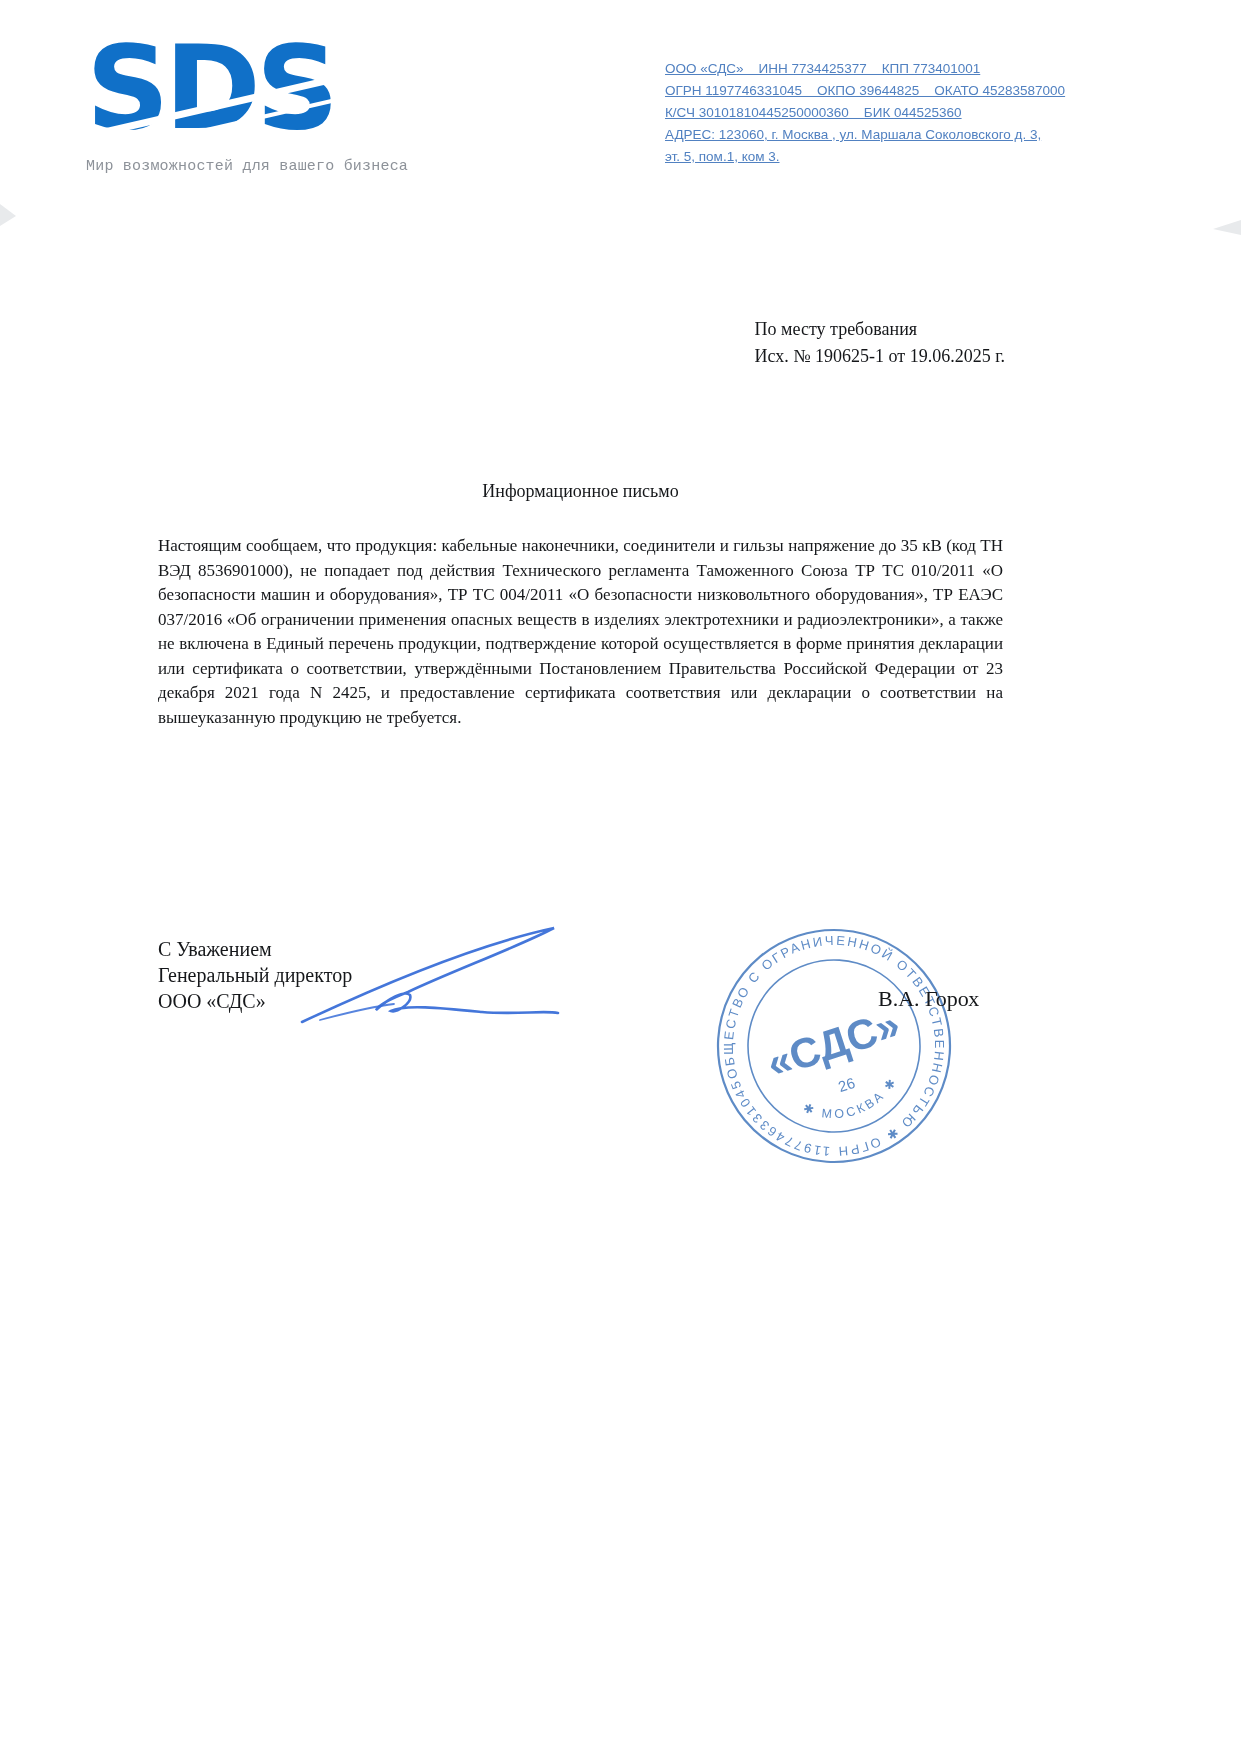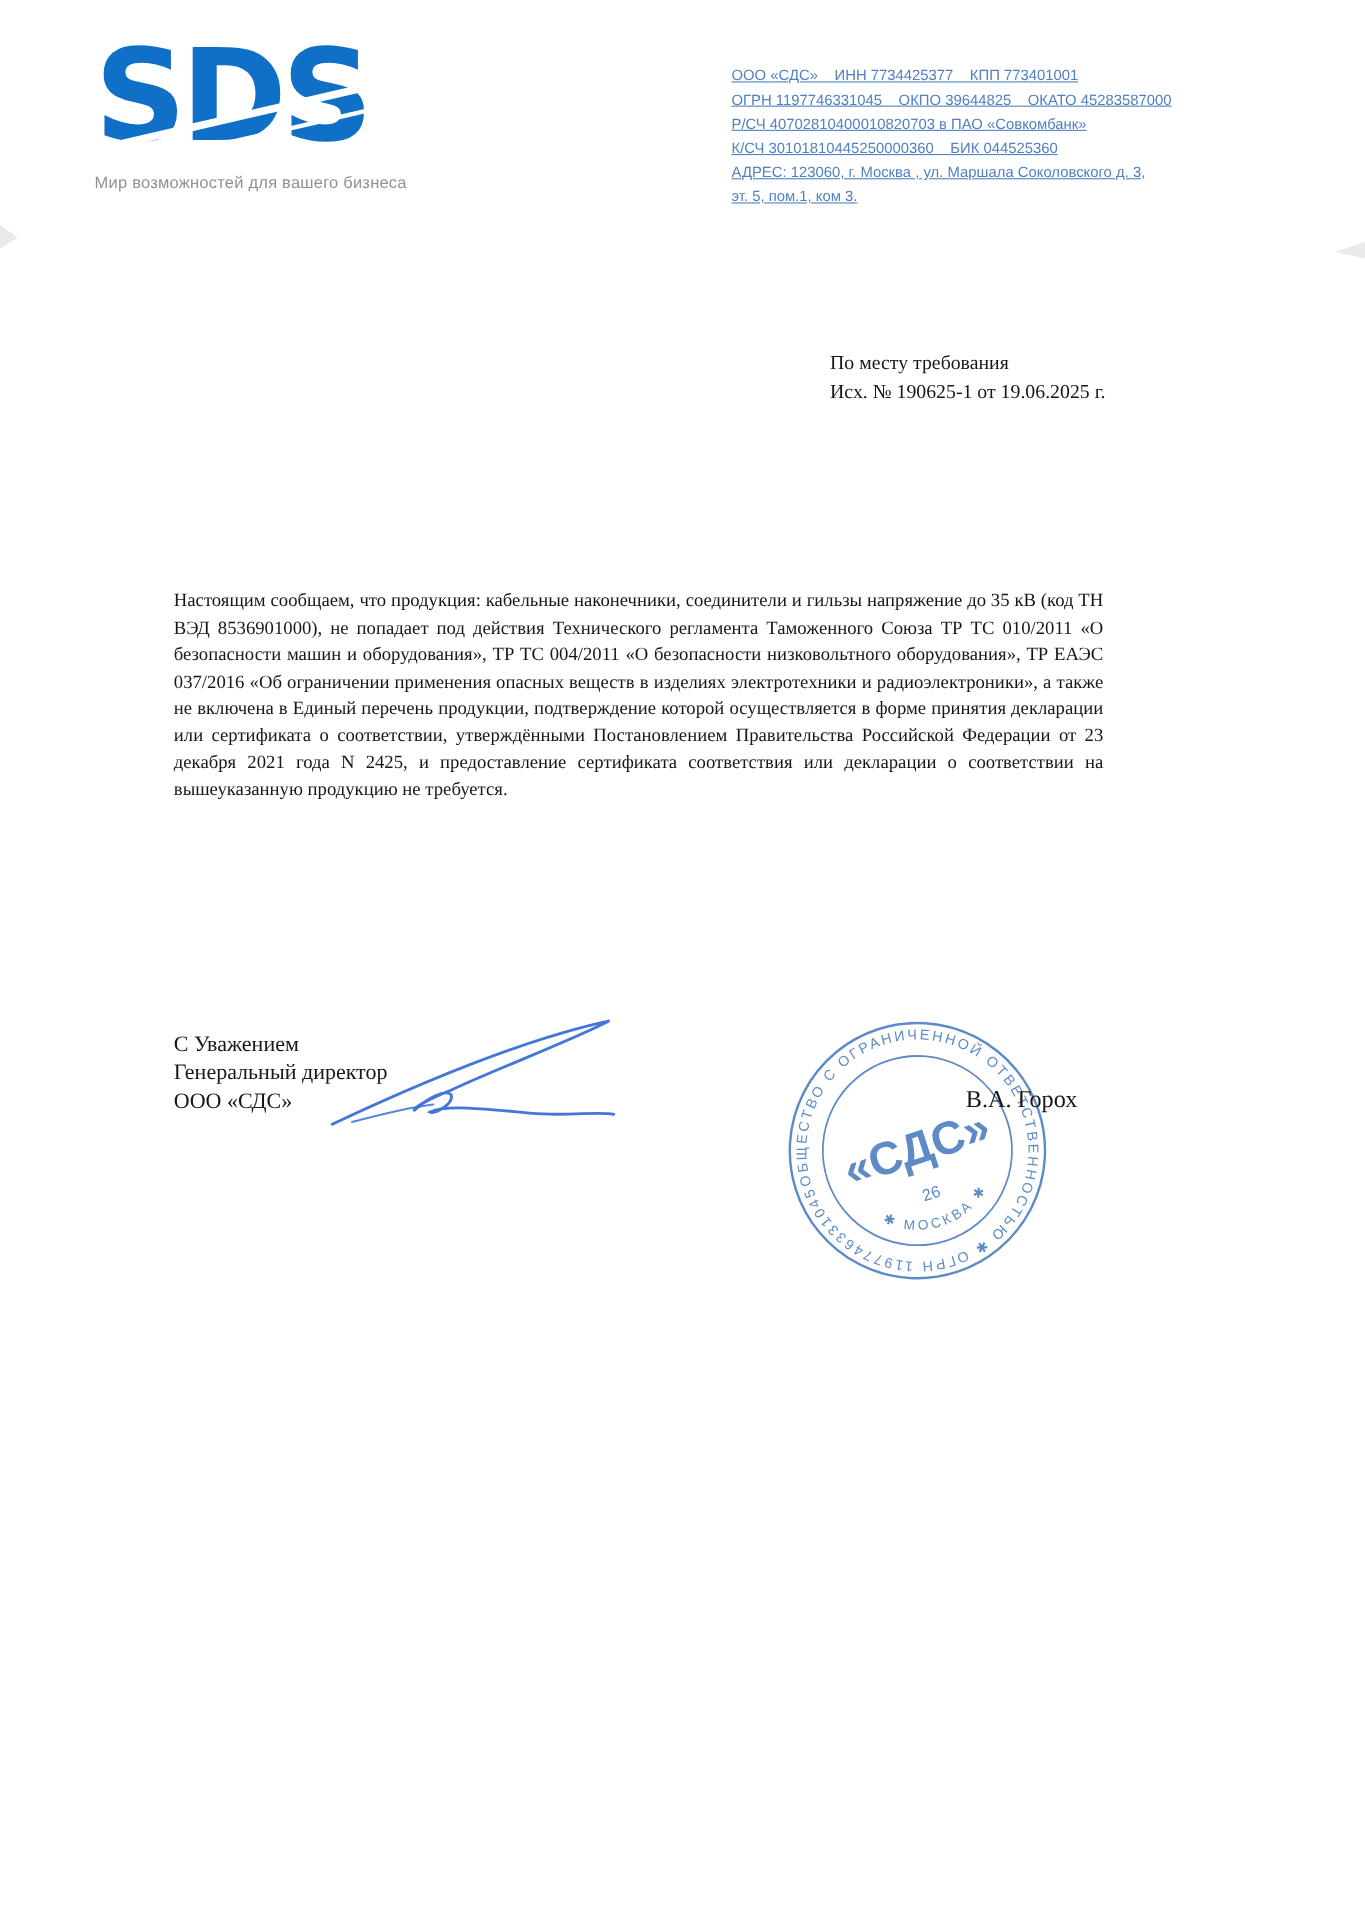--- a/index.html
+++ b/index.html
@@ -116,7 +116,6 @@
   <div class="company-info">
     <div class="company-line">ООО «СДС»    ИНН 7734425377    КПП 773401001</div>
     <div class="company-line">ОГРН 1197746331045    ОКПО 39644825    ОКАТО 45283587000</div>
-    <div class="company-line">Р/СЧ 40702810400010820703 в ПАО «Совкомбанк»</div>
     <div class="company-line">К/СЧ 30101810445250000360    БИК 044525360</div>
     <div class="company-line">АДРЕС: 123060, г. Москва , ул. Маршала Соколовского д. 3,</div>
     <div class="company-line">эт. 5, пом.1, ком 3.</div>

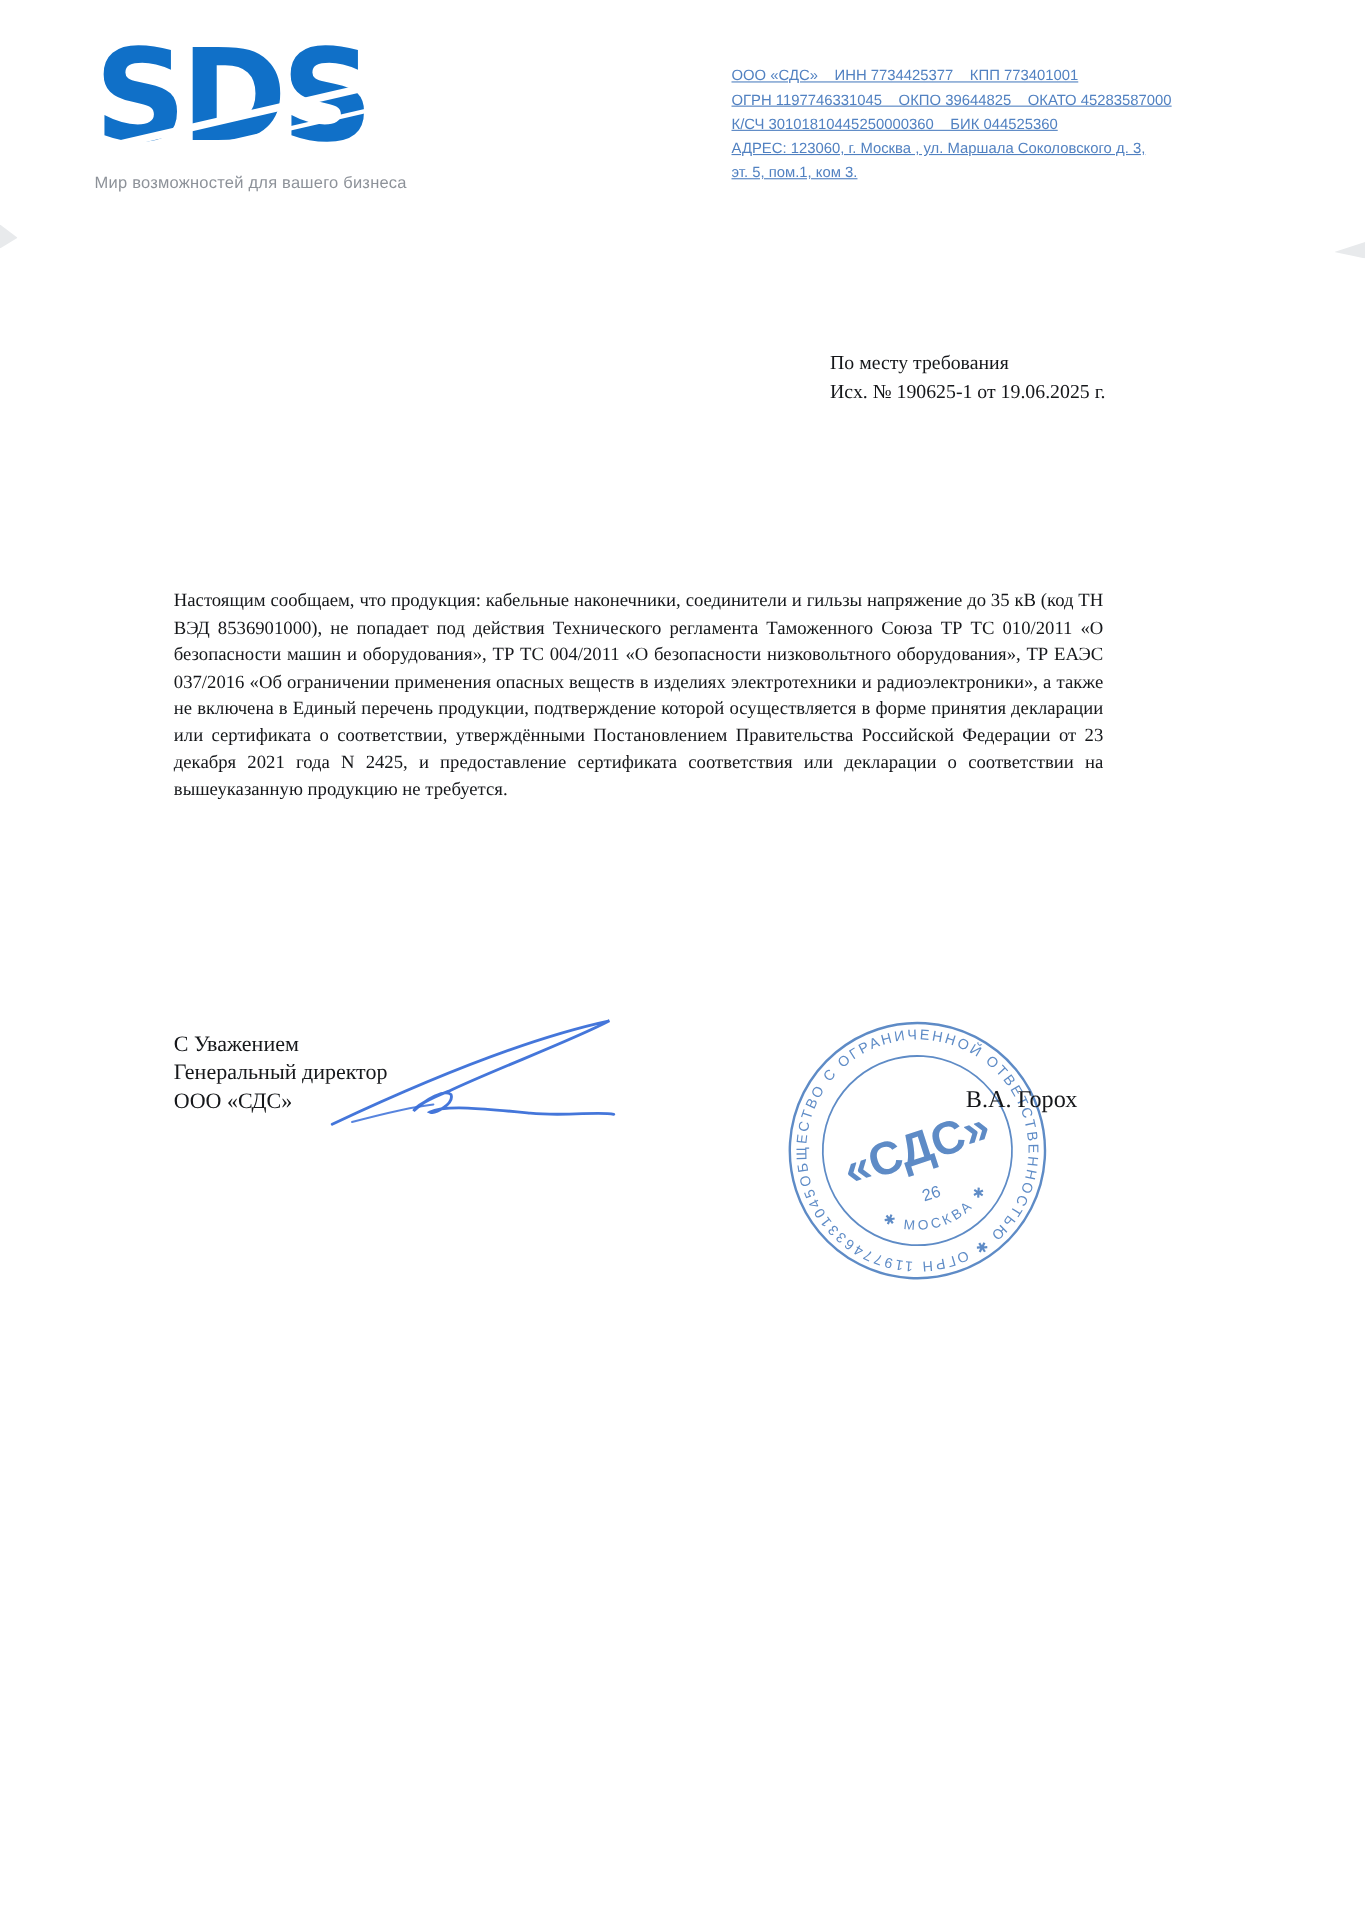--- a/index.html
+++ b/index.html
@@ -34,7 +34,7 @@
   .logo-stripe  { position: absolute; left: -8px; top: 72px;  width: 300px; height: 7px; background: #ffffff; transform: rotate(-13deg); }
   .logo-stripe2 { position: absolute; left: -4px; top: 94px;  width: 300px; height: 4px; background: #ffffff; transform: rotate(-13deg); }
   .logo-tagline {
-    font-family: Liberation Sans, sans-serif;
+    font-family: Liberation Mono, monospace;
     font-size: 15px;
     color: #8d9299;
     margin-top: 10px;

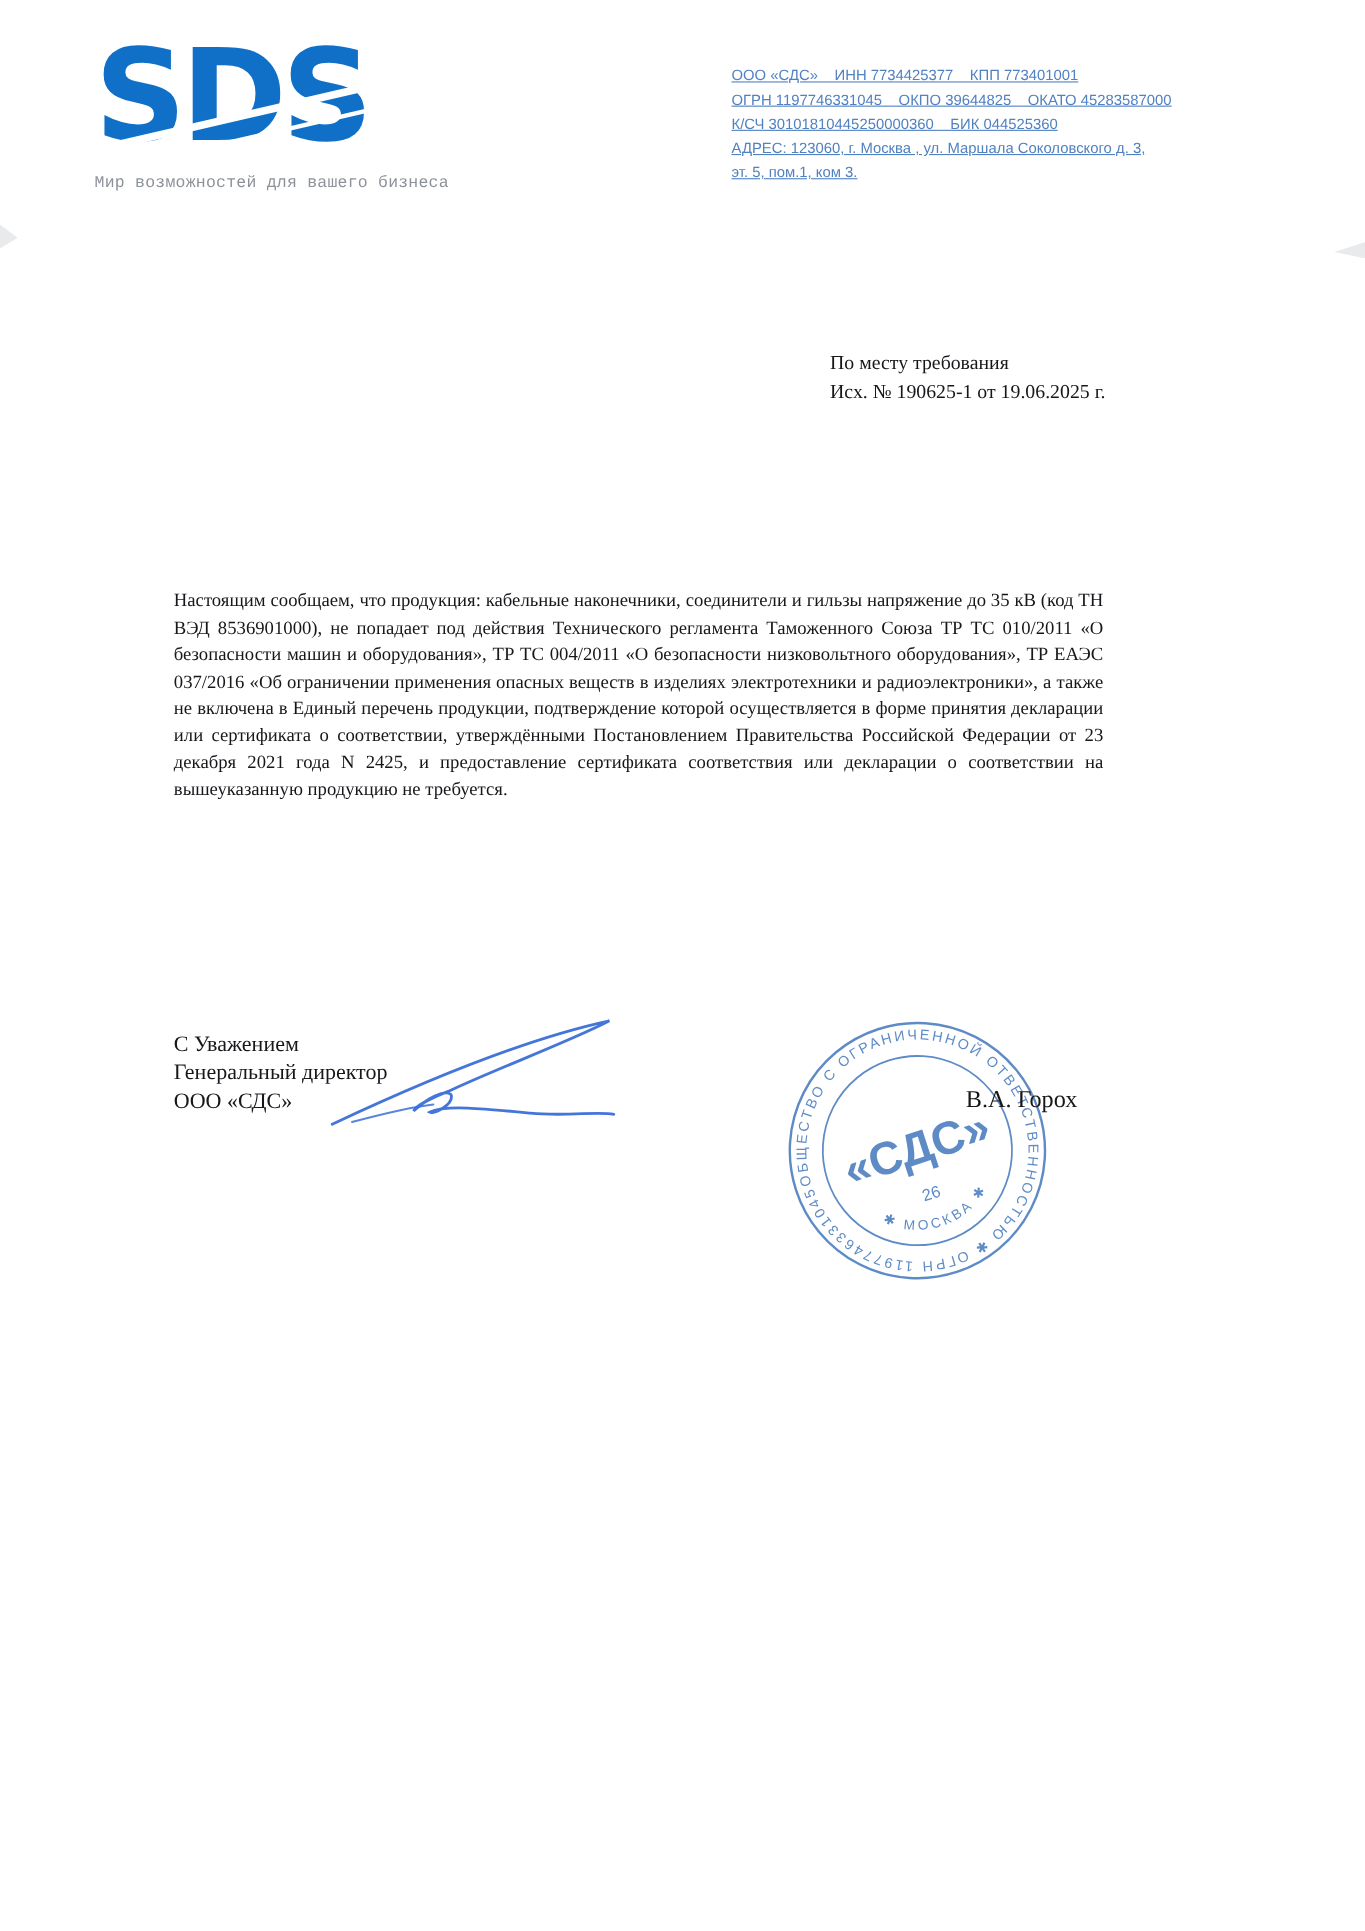--- a/index.html
+++ b/index.html
@@ -126,6 +126,7 @@
     <div>Исх. № 190625-1 от 19.06.2025 г.</div>
   </div>
 
+  <div class="letter-title">Информационное письмо</div>
 
   <div class="letter-body">
     <p>Настоящим сообщаем, что продукция: кабельные наконечники, соединители и гильзы напряжение до 35 кВ (код ТН ВЭД 8536901000), не попадает под действия Технического регламента Таможенного Союза ТР ТС 010/2011 «О безопасности машин и оборудования», ТР ТС 004/2011 «О безопасности низковольтного оборудования», ТР ЕАЭС 037/2016 «Об ограничении применения опасных веществ в изделиях электротехники и радиоэлектроники», а также не включена в Единый перечень продукции, подтверждение которой осуществляется в форме принятия декларации или сертификата о соответствии, утверждёнными Постановлением Правительства Российской Федерации от 23 декабря 2021 года N 2425, и предоставление сертификата соответствия или декларации о соответствии на вышеуказанную продукцию не требуется.</p>

